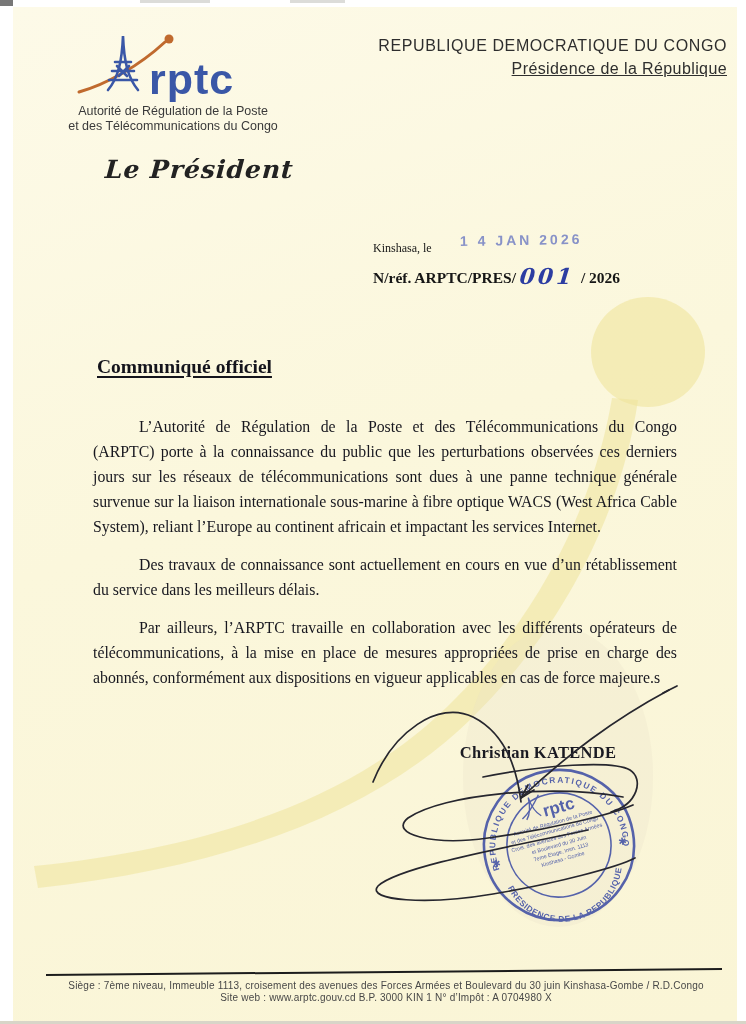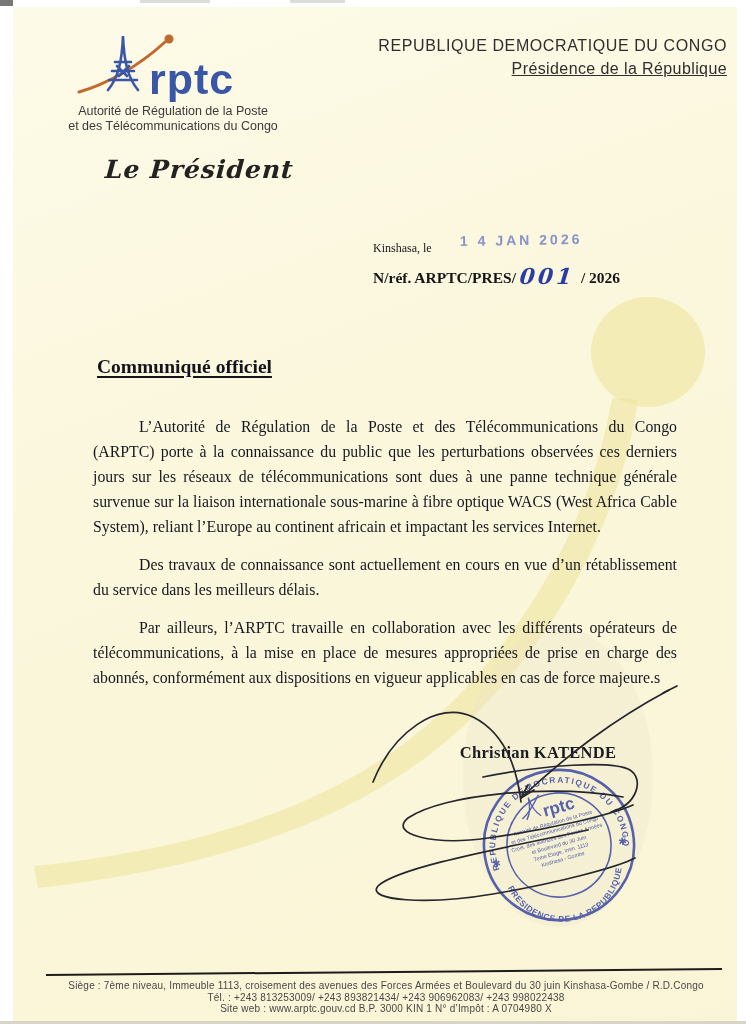--- a/index.html
+++ b/index.html
@@ -152,7 +152,6 @@
   <div class="abs footer-rule"></div>
   <div class="abs footer">
     <div>Siège : 7ème niveau, Immeuble 1113, croisement des avenues des Forces Armées et Boulevard du 30 juin  Kinshasa-Gombe / R.D.Congo</div>
-    <div>Tél. : +243 813253009/ +243 893821434/ +243 906962083/ +243 998022438</div>
     <div>Site web : www.arptc.gouv.cd   B.P. 3000 KIN 1   N° d’Impôt : A 0704980 X</div>
   </div>
 

